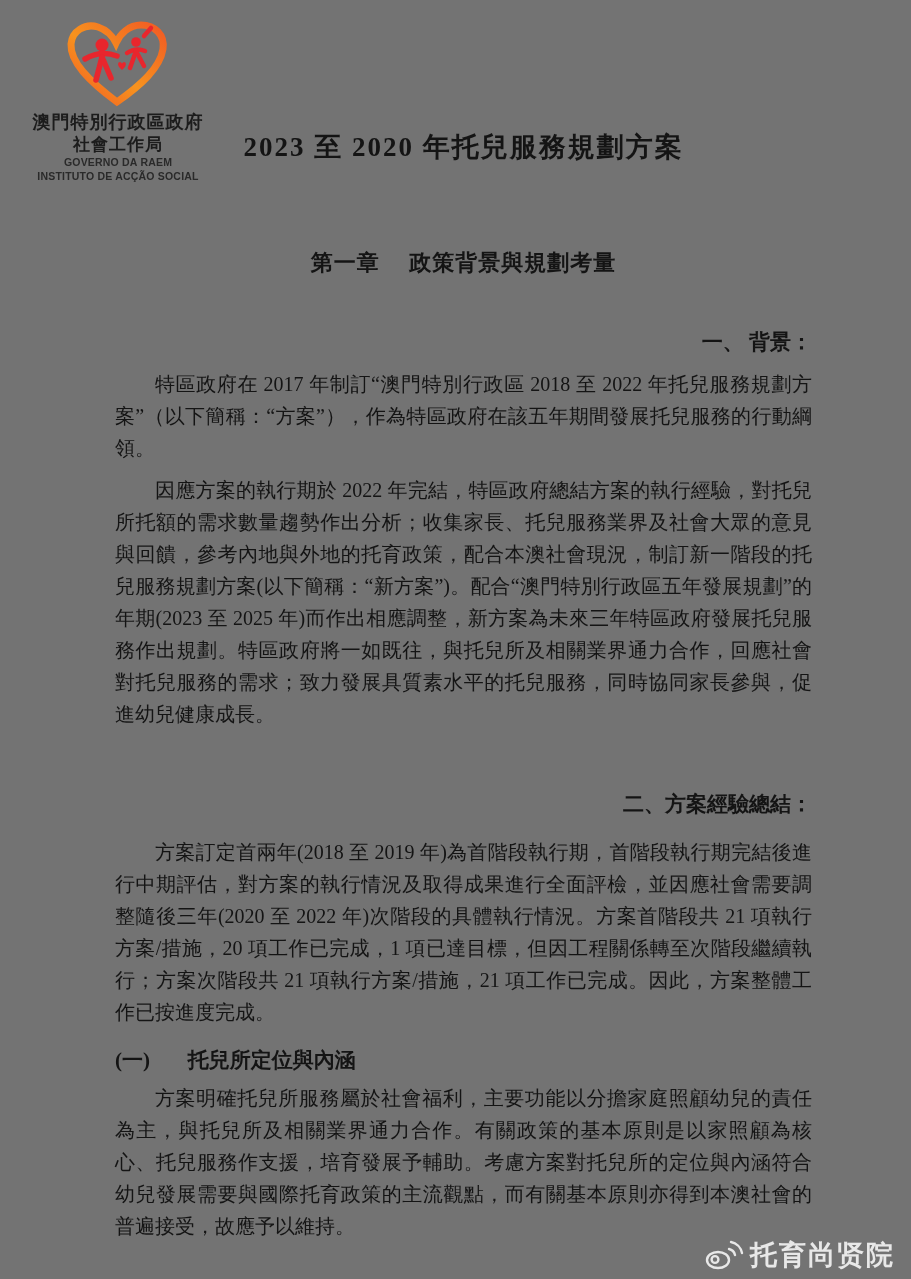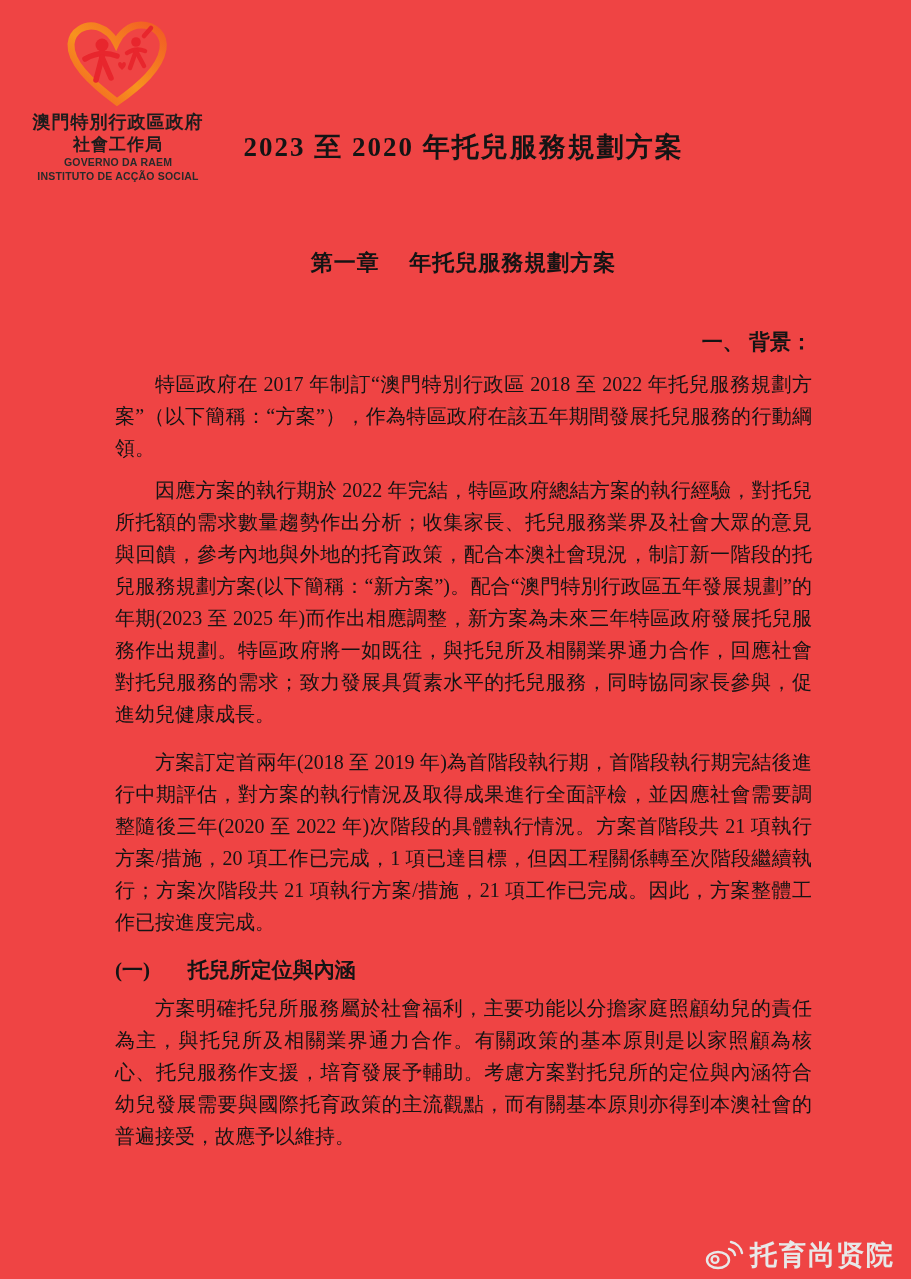--- a/index.html
+++ b/index.html
@@ -4,7 +4,7 @@
 <style>
   html,body{margin:0;padding:0;background:#ffffff;}
   .page{
-    position:relative;width:911px;height:1279px;background:#ef4444;overflow:hidden;
+    position:relative;width:911px;height:1279px;background:#737373;overflow:hidden;
     font-family:"Liberation Serif","DejaVu Serif",serif;color:#141414;
   }
   

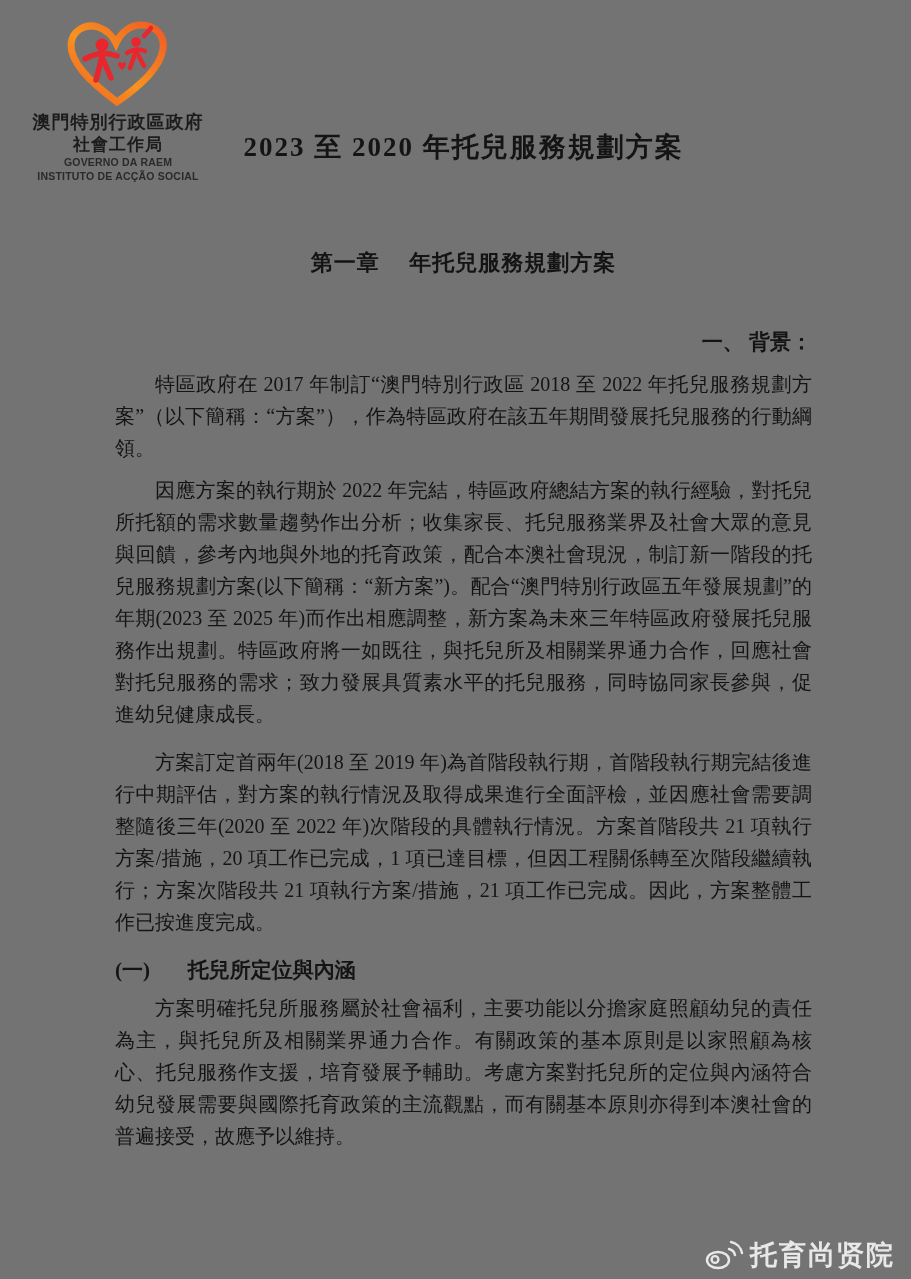--- a/index.html
+++ b/index.html
@@ -75,7 +75,7 @@
     <div>2023 至 2020 年托兒服務規劃方案</div>
   </div>
 
-  <div class="chapter-heading">第一章　 年托兒服務規劃方案</div>
+  <div class="chapter-heading">第一章　 政策背景與規劃考量</div>
 
   <div class="content">
 

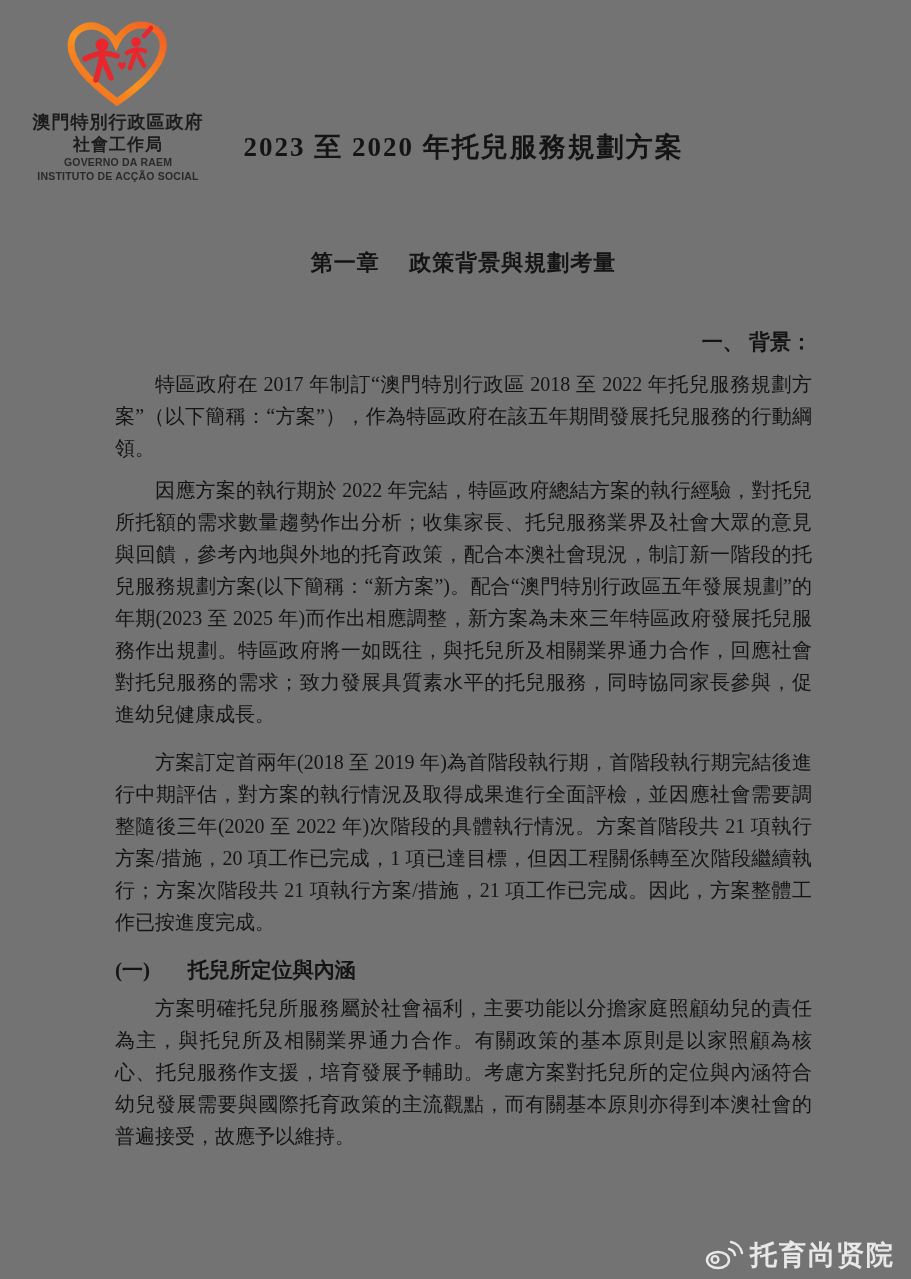--- a/index.html
+++ b/index.html
@@ -85,6 +85,7 @@
 
     <p class="para">因應方案的執行期於 2022 年完結，特區政府總結方案的執行經驗，對托兒所托額的需求數量趨勢作出分析；收集家長、托兒服務業界及社會大眾的意見與回饋，參考內地與外地的托育政策，配合本澳社會現況，制訂新一階段的托兒服務規劃方案(以下簡稱：“新方案”)。配合“澳門特別行政區五年發展規劃”的年期(2023 至 2025 年)而作出相應調整，新方案為未來三年特區政府發展托兒服務作出規劃。特區政府將一如既往，與托兒所及相關業界通力合作，回應社會對托兒服務的需求；致力發展具質素水平的托兒服務，同時協同家長參與，促進幼兒健康成長。</p>
 
+    <div class="section-heading sec2">二、方案經驗總結：</div>
 
     <p class="para p3">方案訂定首兩年(2018 至 2019 年)為首階段執行期，首階段執行期完結後進行中期評估，對方案的執行情況及取得成果進行全面評檢，並因應社會需要調整隨後三年(2020 至 2022 年)次階段的具體執行情況。方案首階段共 21 項執行方案/措施，20 項工作已完成，1 項已達目標，但因工程關係轉至次階段繼續執行；方案次階段共 21 項執行方案/措施，21 項工作已完成。因此，方案整體工作已按進度完成。</p>
 

